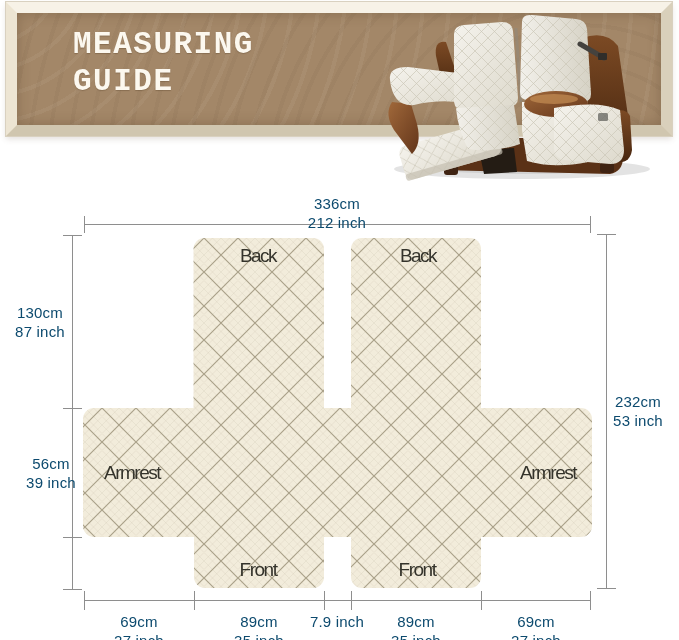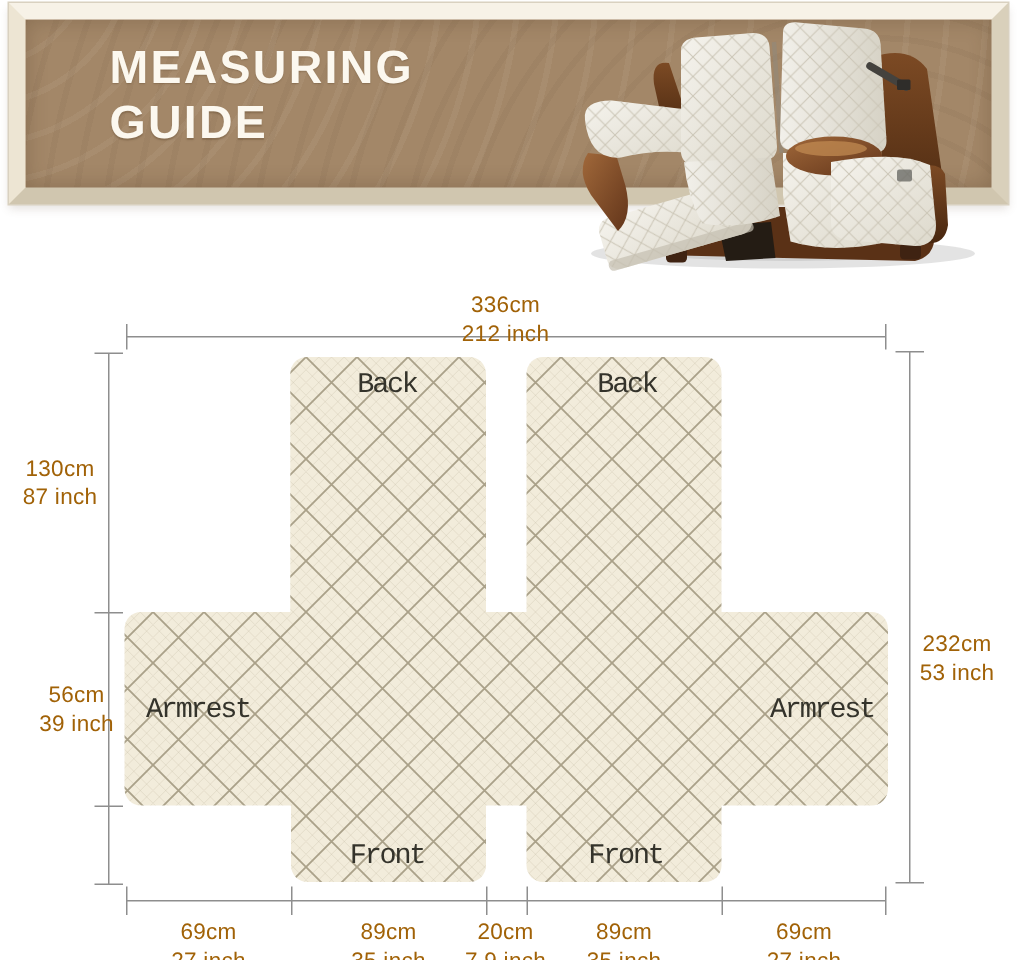--- a/index.html
+++ b/index.html
@@ -19,6 +19,7 @@
       repeating-radial-gradient(circle at -5% -40%, rgba(255,250,240,0.00) 0 22px, rgba(255,250,240,0.05) 22px 26px),
       #a38768;
     box-shadow:0 0 0 1px #d9d1c0, 0 3px 6px rgba(100,80,60,.18), inset 0 0 14px rgba(70,45,25,.28);
+    font-family:Liberation Mono, monospace;
   }
   .banner-title{
     position:absolute; left:56px; top:13px;

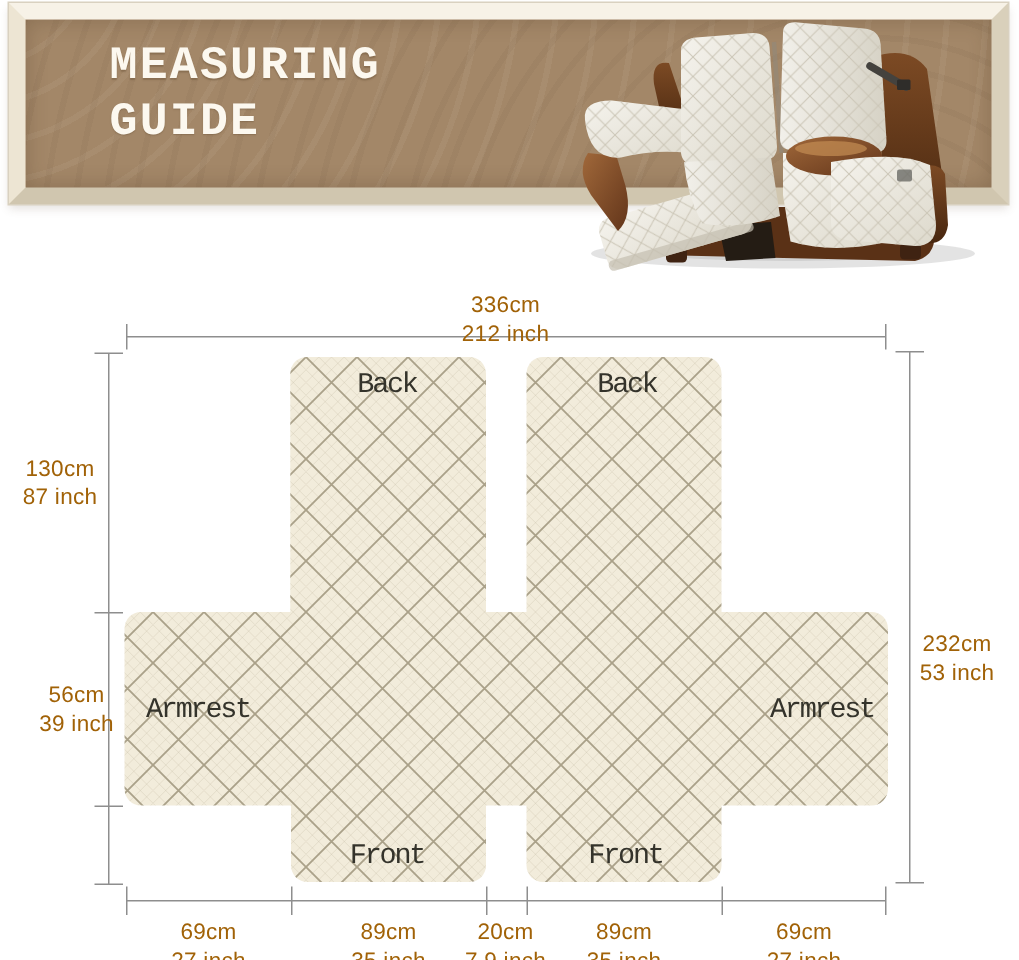--- a/index.html
+++ b/index.html
@@ -31,7 +31,7 @@
   .dim{
     position:absolute; text-align:center;
     font-size:15px; line-height:19px; letter-spacing:.2px;
-    color:#a16207;
+    color:#0c4a6e;
   }
   .dim span{display:block;}
   

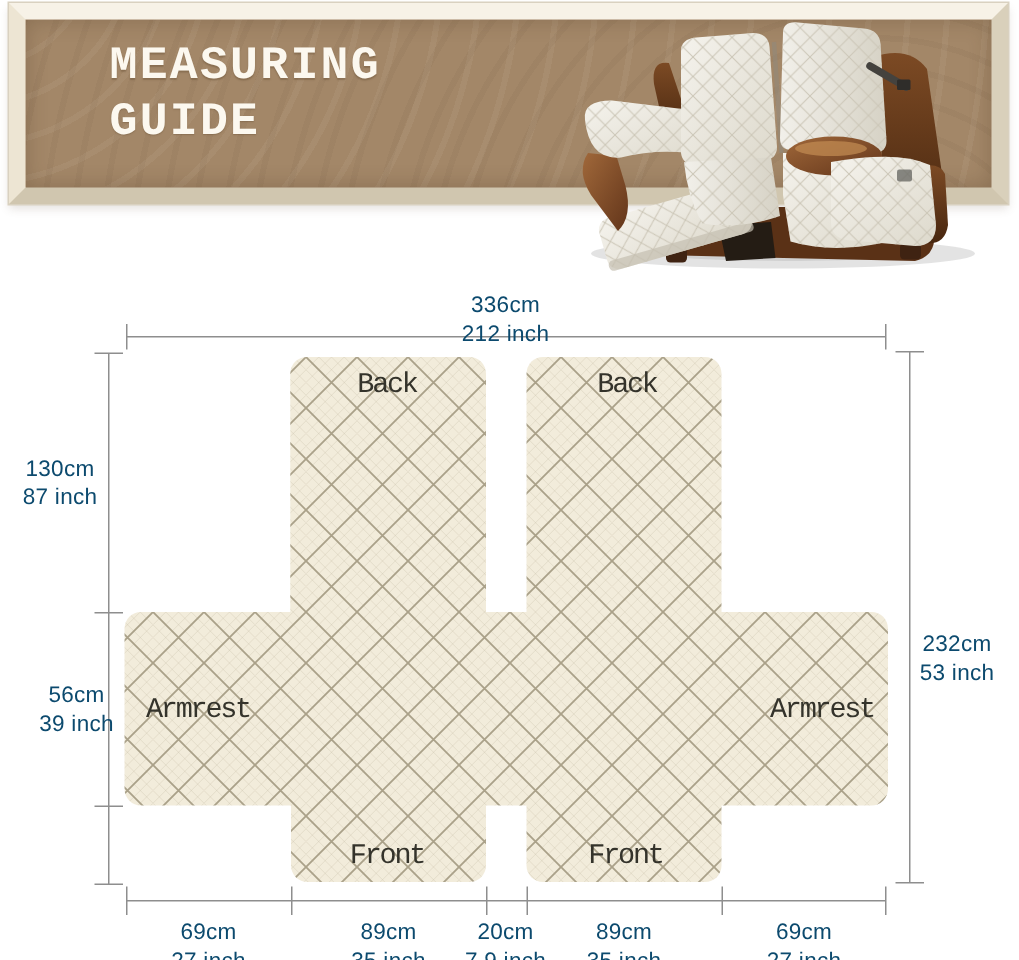--- a/index.html
+++ b/index.html
@@ -37,7 +37,7 @@
   
   .panel-label{
     position:absolute; width:120px; text-align:center;
-    font-family:Liberation Mono, monospace;
+    font-family:Liberation Sans, sans-serif;
     font-size:19px; letter-spacing:-1.5px; color:#34332b;
   }
   svg{position:absolute; left:0; top:0;}

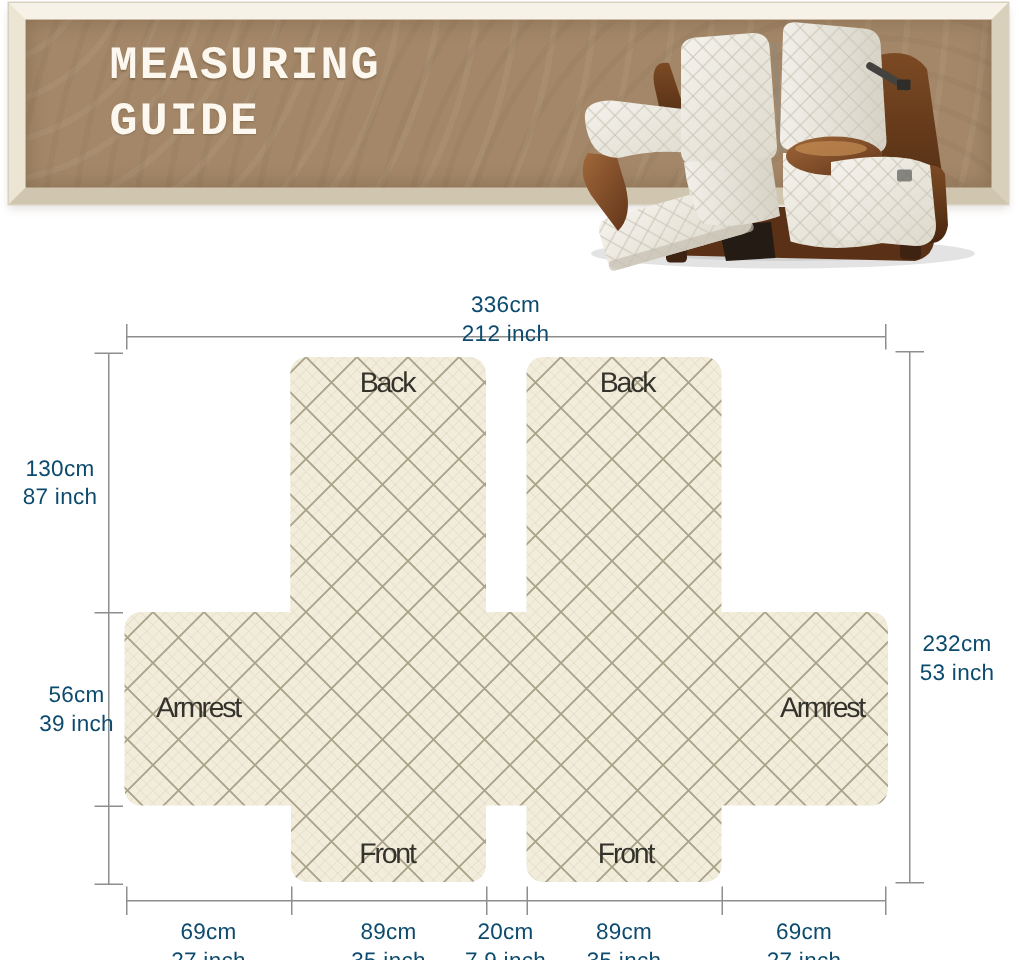--- a/index.html
+++ b/index.html
@@ -178,7 +178,7 @@
     <span>39 inch</span>
   </div>
 
-  <div class="dim" style="left:600px; top:392px; width:76px;margin-top:28px;">
+  <div class="dim" style="left:600px; top:392px; width:76px;">
     <span>232cm</span>
     <span>53 inch</span>
   </div>

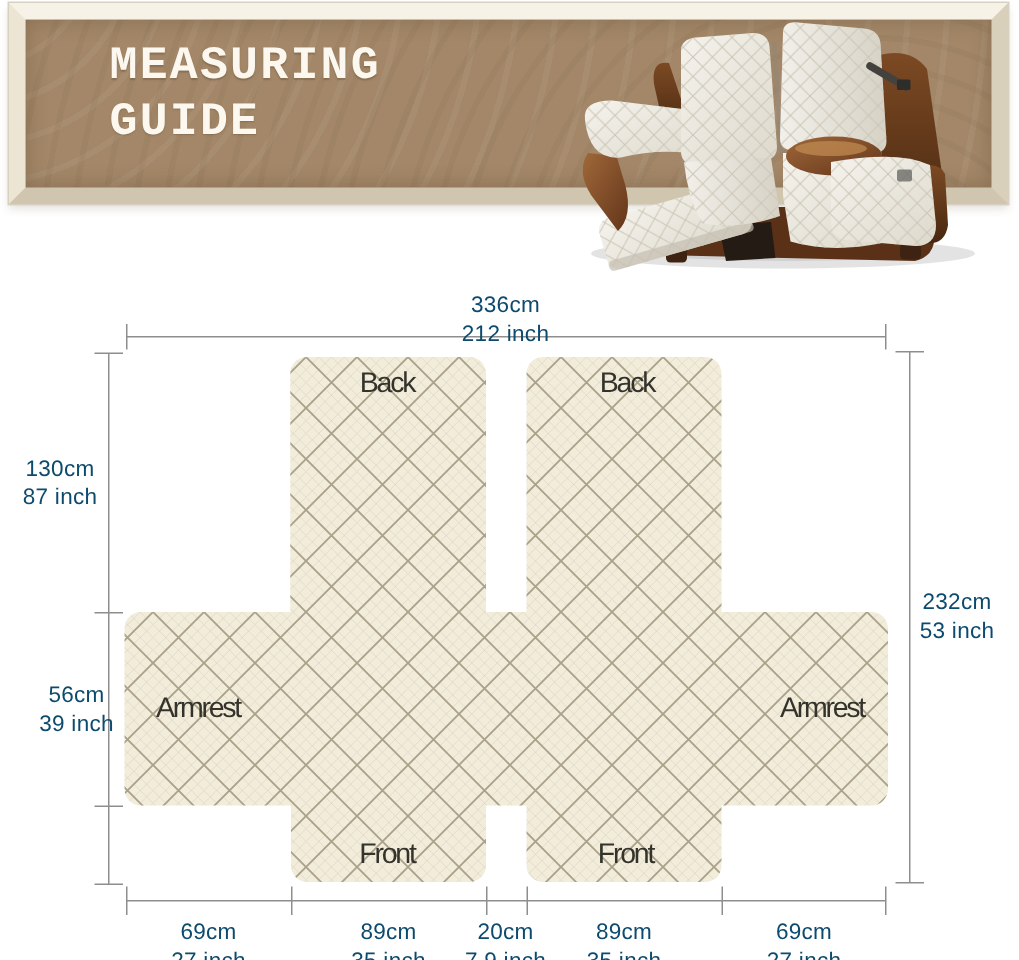--- a/index.html
+++ b/index.html
@@ -192,7 +192,6 @@
     <span>35 inch</span>
   </div>
   <div class="dim" style="left:289px; top:612px; width:96px;">
-    <span>20cm</span>
     <span>7.9 inch</span>
   </div>
   <div class="dim" style="left:368px; top:612px; width:96px;">

